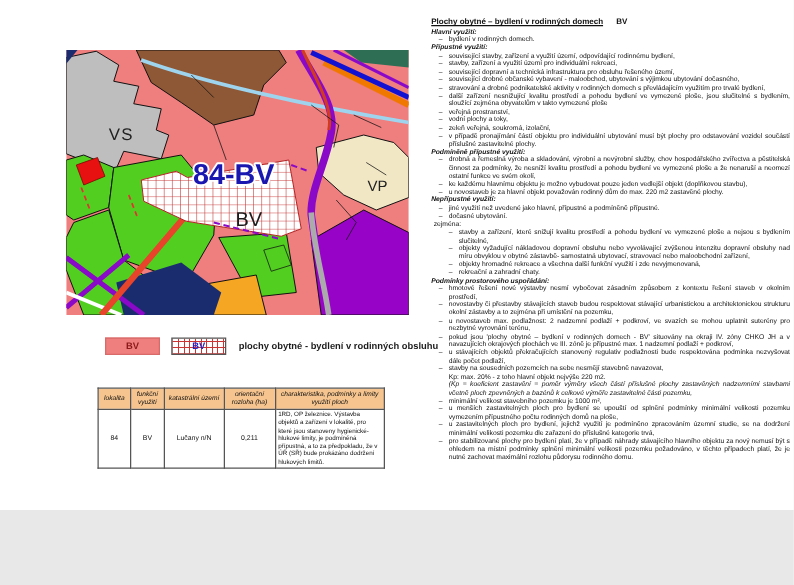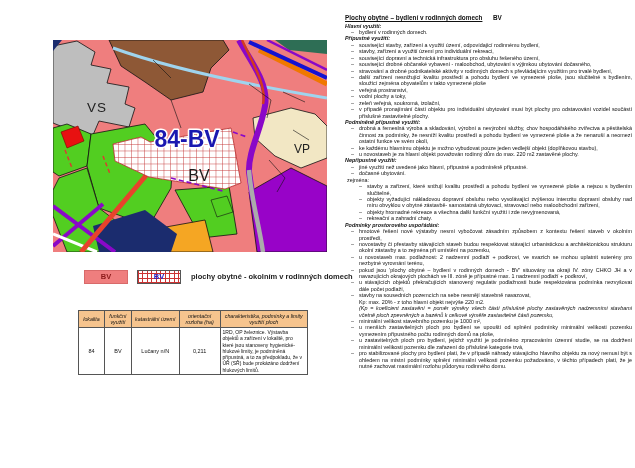--- a/index.html
+++ b/index.html
@@ -4,7 +4,7 @@
 <style>
   html,body{margin:0;padding:0;}
   body{font-family:"Liberation Sans","DejaVu Sans",sans-serif;background:#e8e8e8;}
-  #page{position:relative;width:635px;height:468px;background:#ffffff;overflow:hidden;}
+  #page{position:relative;width:635px;height:408px;background:#ffffff;overflow:hidden;}
 
   
   #map-wrap{position:absolute;left:53px;top:40px;width:274px;height:212px;}

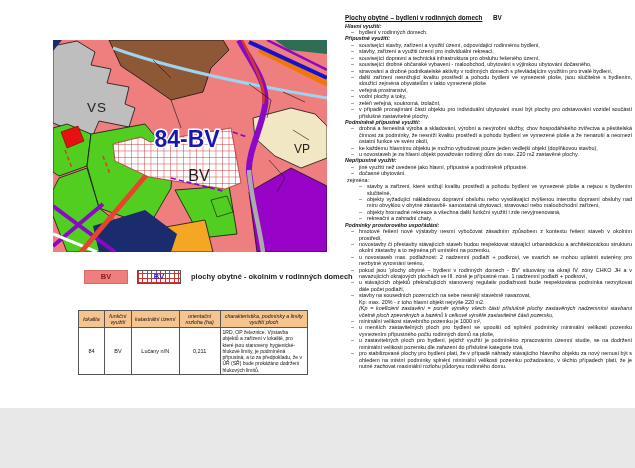--- a/index.html
+++ b/index.html
@@ -129,7 +129,7 @@
     <div class="swatch hatched">
       <span>BV</span>
     </div>
-    <div class="legend-caption">plochy obytné - okolním v rodinných domech</div>
+    <div class="legend-caption">plochy obytné - bydlení v rodinných obsluhu</div>
   </div>
 
   <table id="loc-table">

